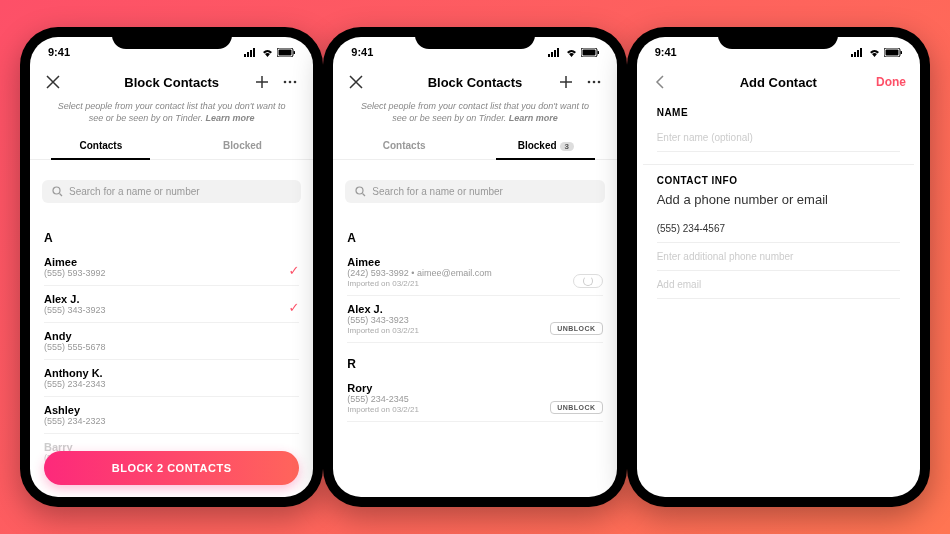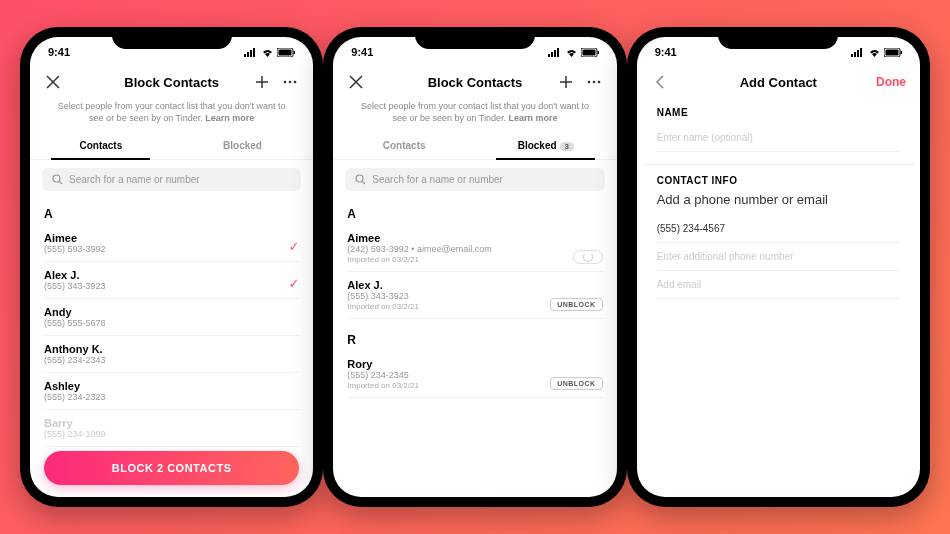--- a/index.html
+++ b/index.html
@@ -74,6 +74,7 @@
       text-align: center;
       padding: 4px 20px 8px;
       line-height: 1.3;
+      font-style: italic;
     }
     .subtitle b { font-weight: 700; }
     .tabs {

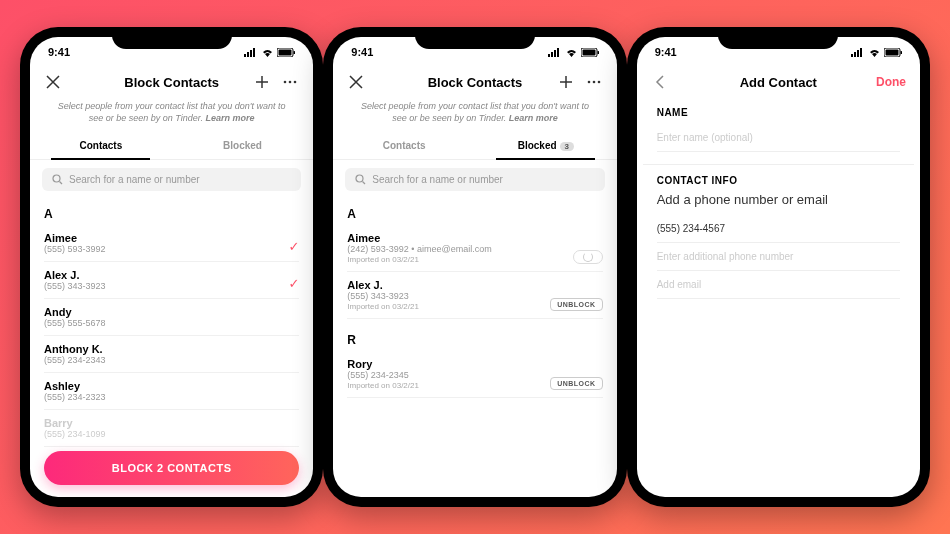--- a/index.html
+++ b/index.html
@@ -114,7 +114,7 @@
       color: #555;
     }
     .search-bar {
-      margin: 8px 12px;
+      margin: 20px 12px;
       background: #f2f2f2;
       border-radius: 6px;
       padding: 6px 10px;

